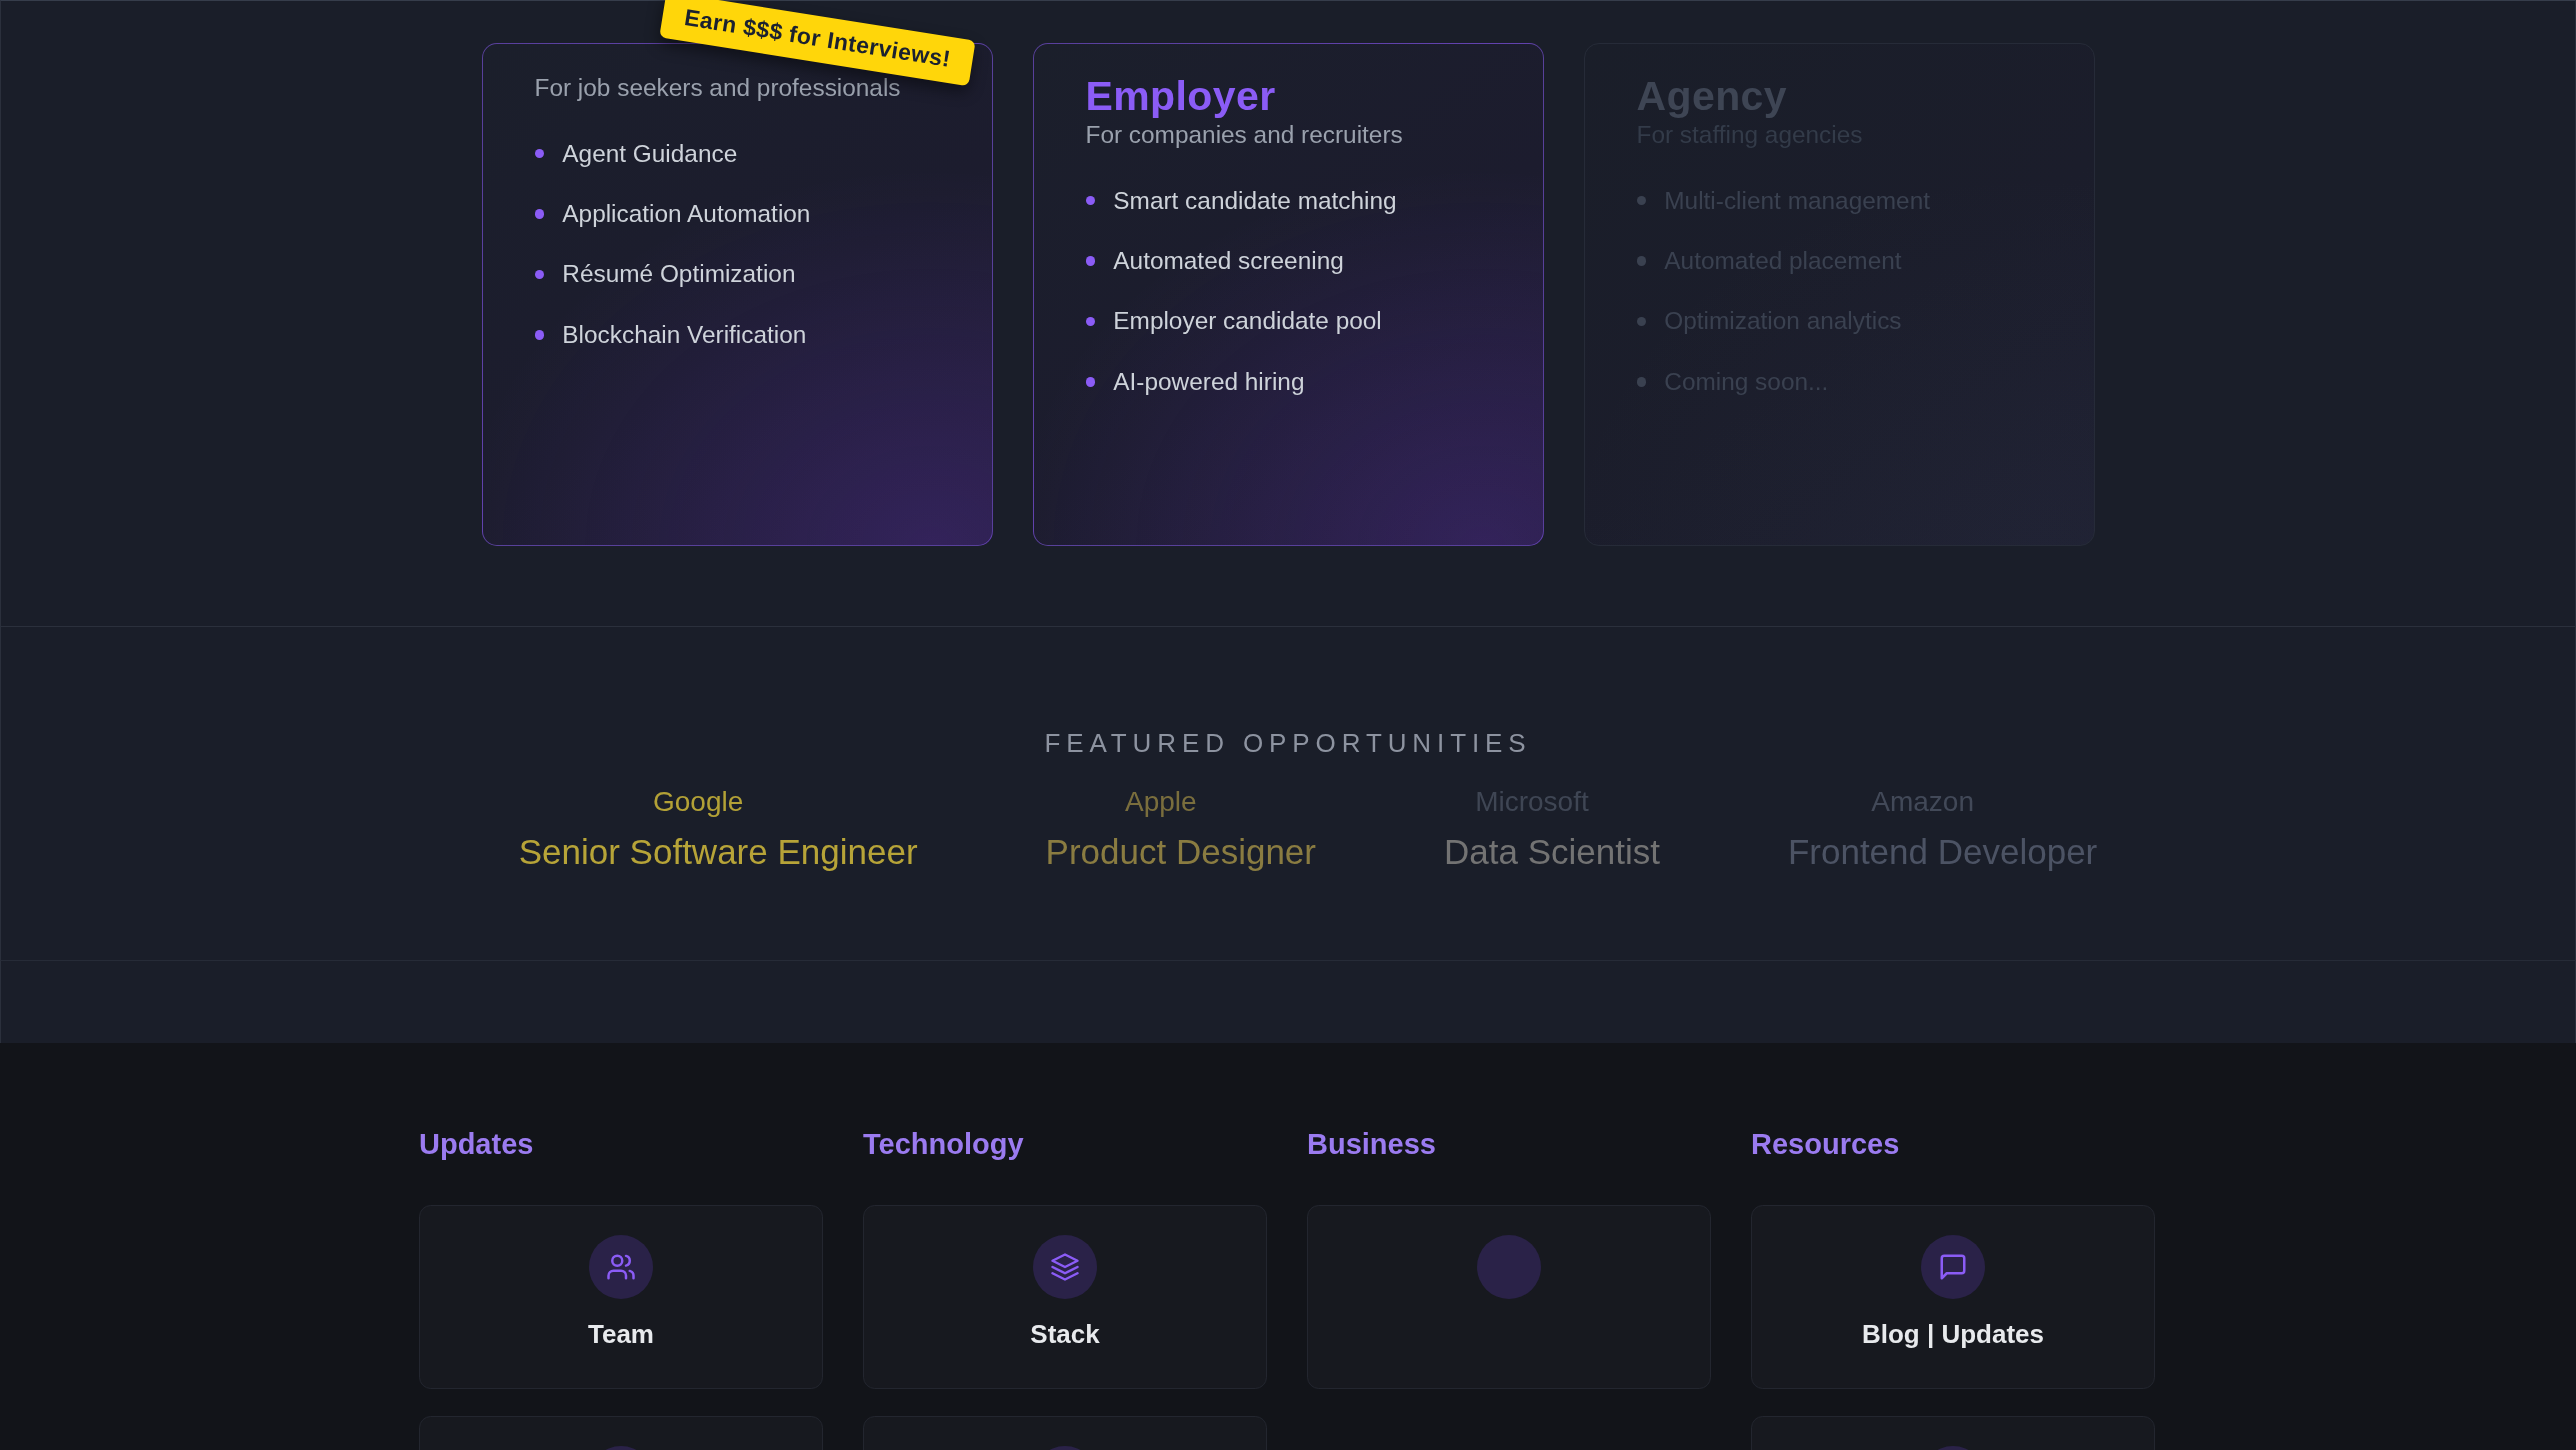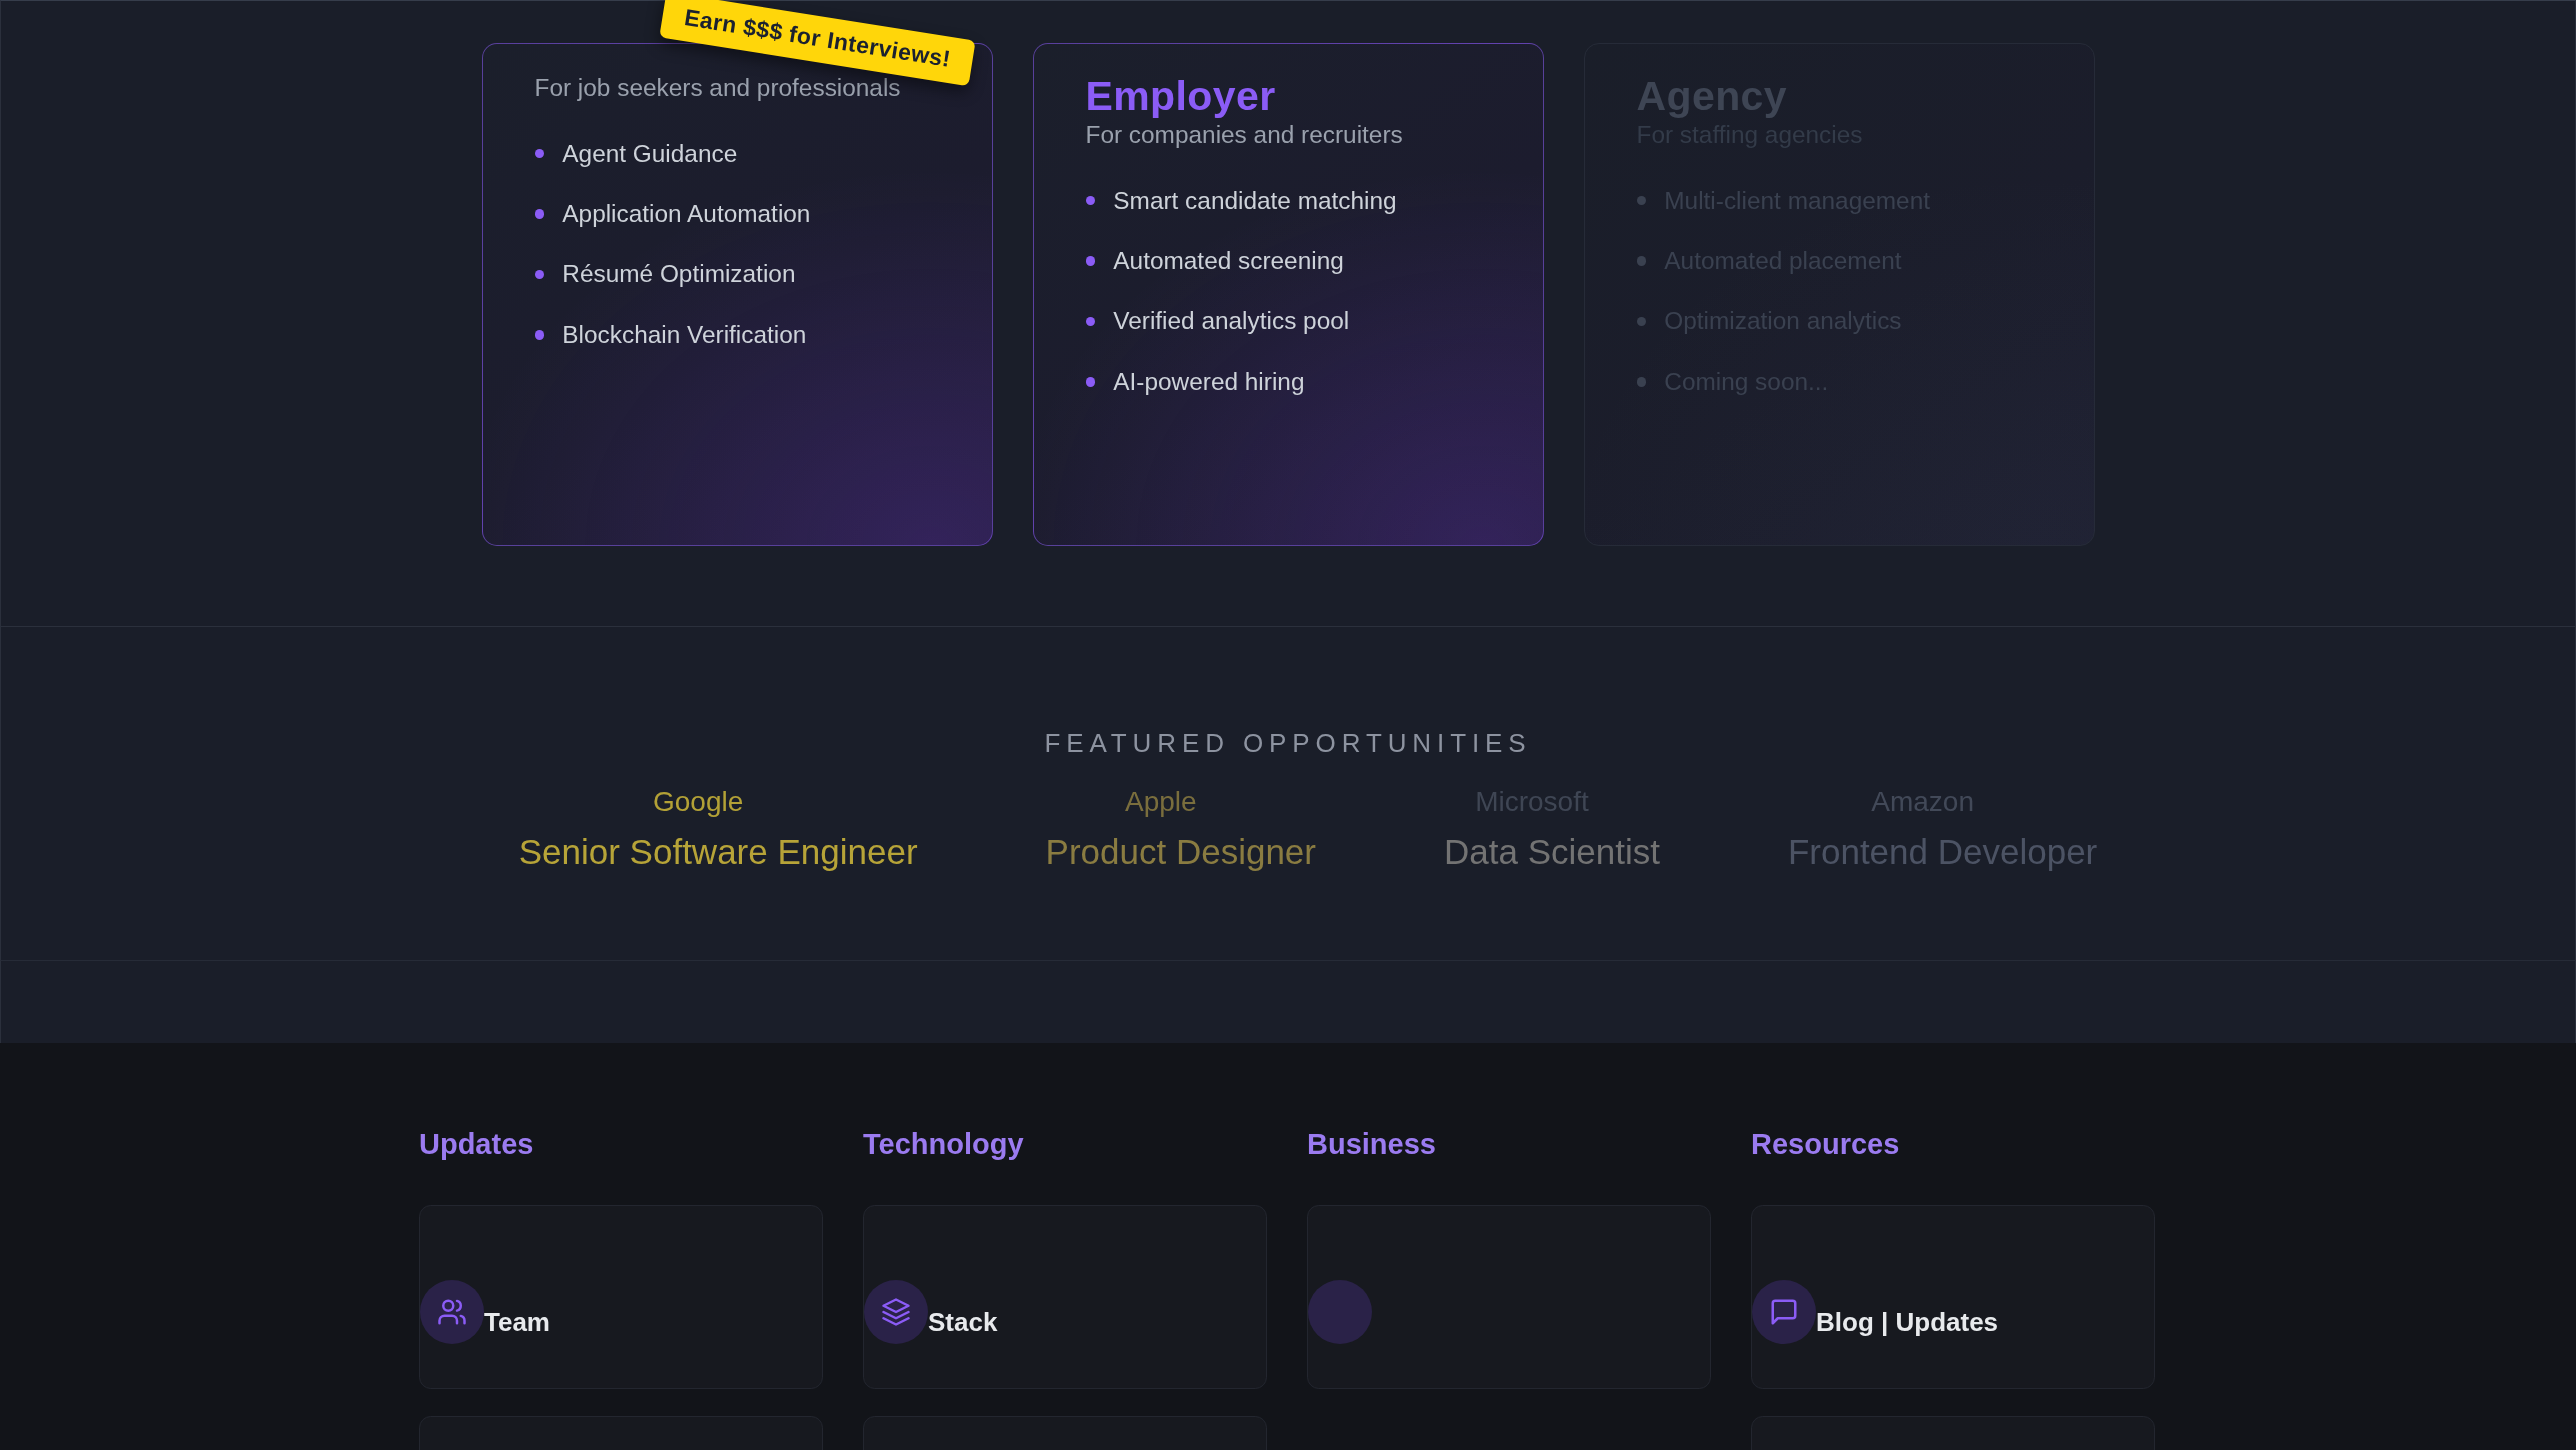--- a/index.html
+++ b/index.html
@@ -166,7 +166,7 @@
           </li>
         <li>
             <span class="dot"></span>
-            <span class="feat-text">Verified analytics pool</span>
+            <span class="feat-text">Employer candidate pool</span>
           </li>
         <li>
             <span class="dot"></span>

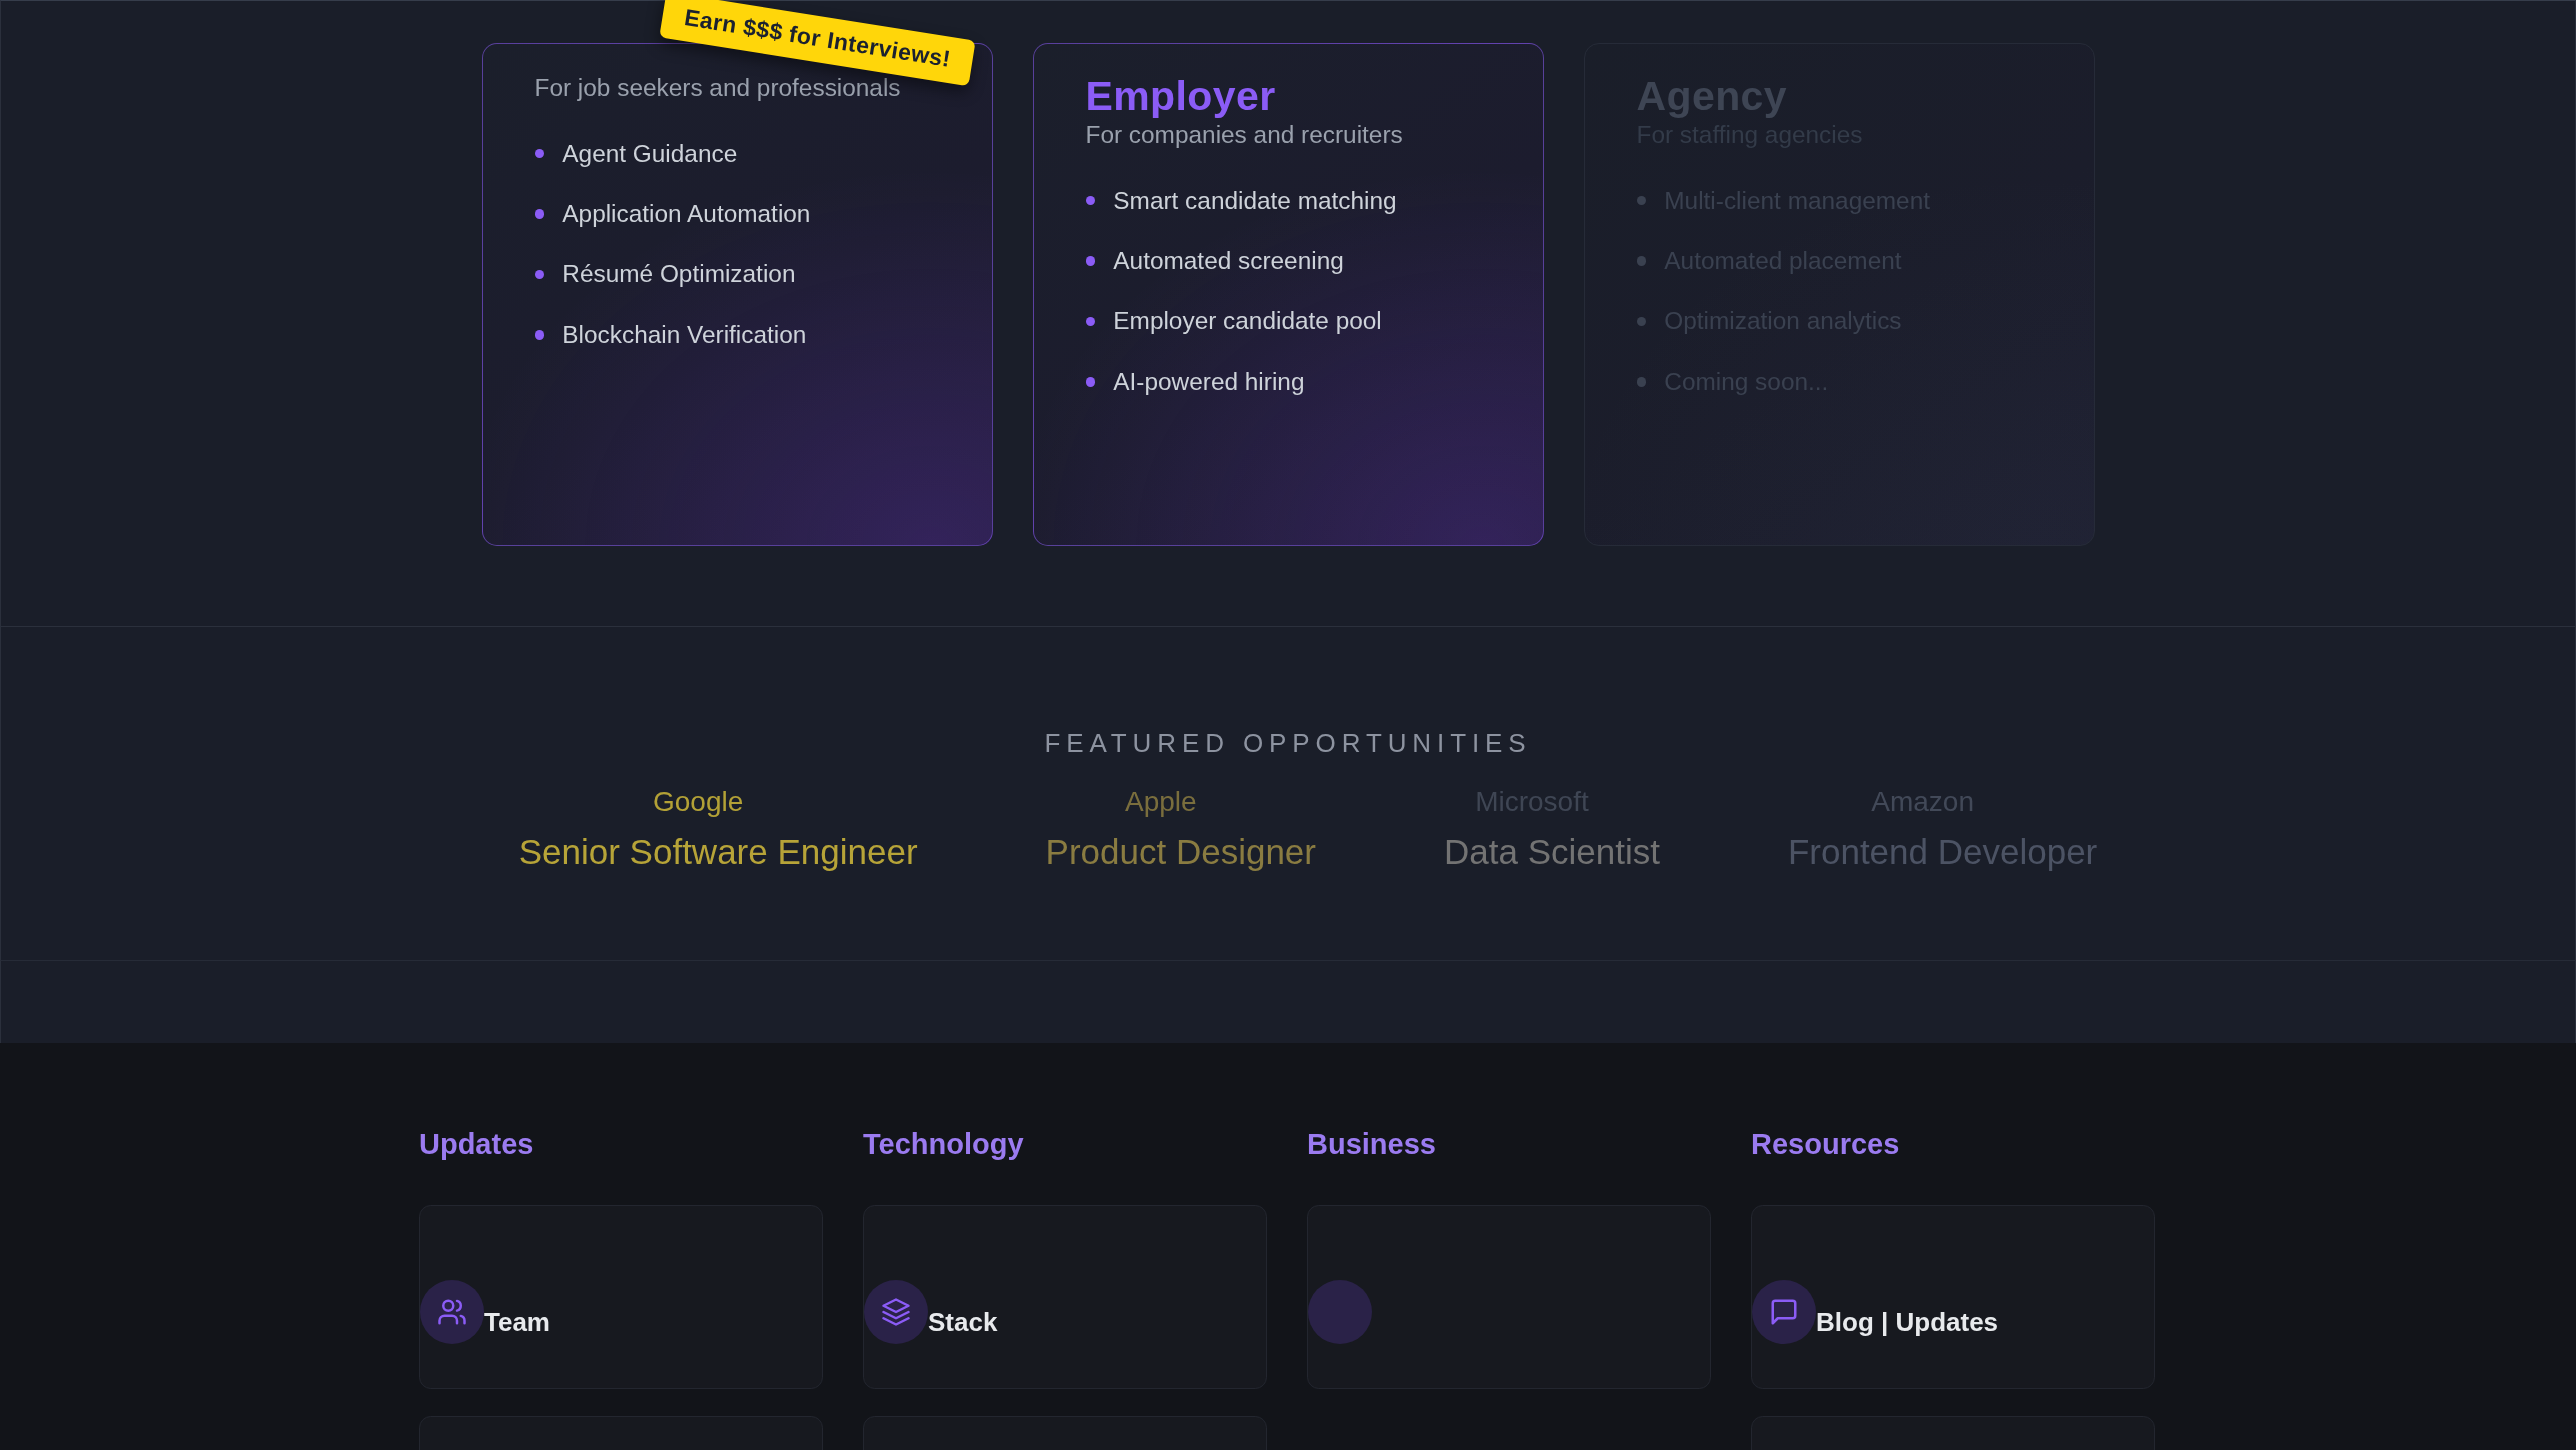--- a/index.html
+++ b/index.html
@@ -106,7 +106,7 @@
     background:#17191f;
     border:0.8px solid #23262f;
     border-radius:11.8px;
-    display:flex; flex-direction:row; align-items:center;
+    display:flex; flex-direction:column; align-items:center;
     padding-top:29px;
     cursor:pointer;
   }

